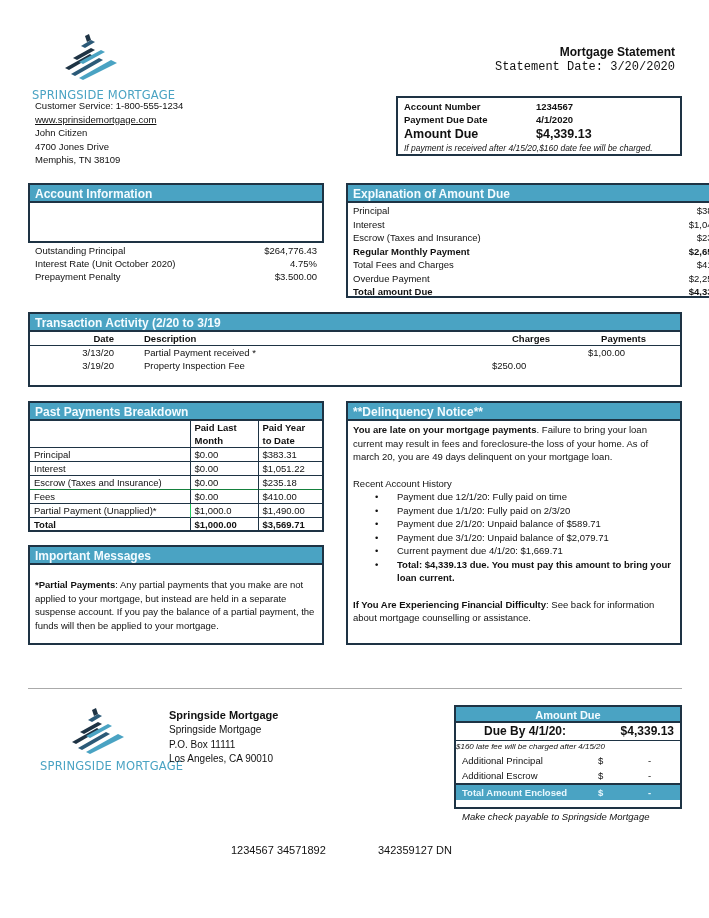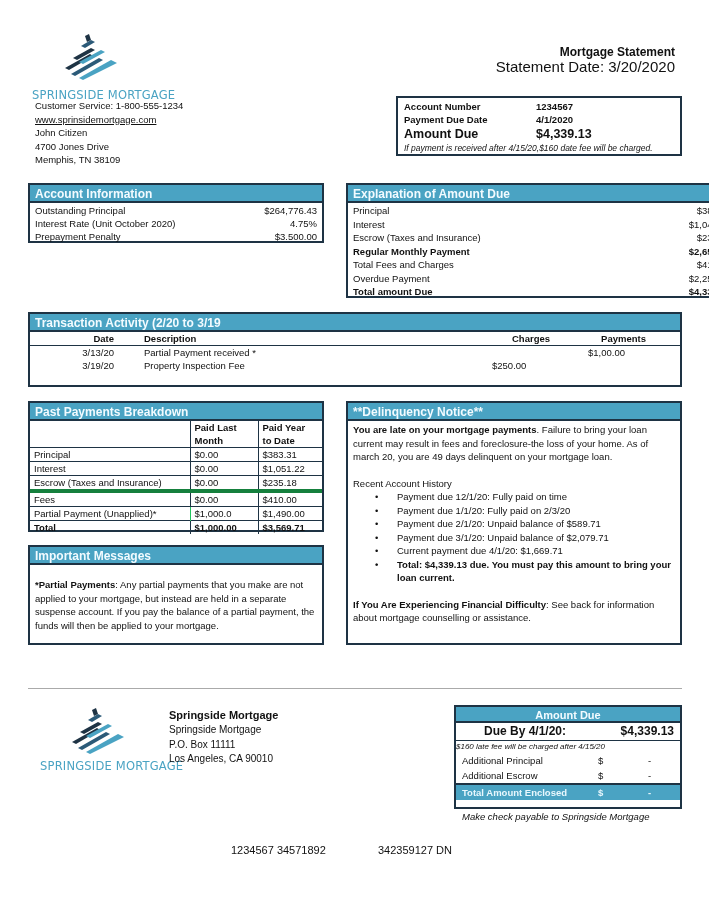--- a/index.html
+++ b/index.html
@@ -41,7 +41,7 @@
 
 <div class="abs" style="right:34px;top:45px;text-align:right;">
   <div style="font-weight:bold;font-size:12px;line-height:15px;">Mortgage Statement</div>
-  <div style="font-size:15px;line-height:14px;">Statement  Date: 3/20/2020</div>
+  <div style="font-size:12px;line-height:14px;font-family:Liberation Mono, monospace;">Statement  Date: 3/20/2020</div>
 </div>
 
 <div class="box" style="left:396px;top:96px;width:286px;height:60px;padding:2px 6px;">

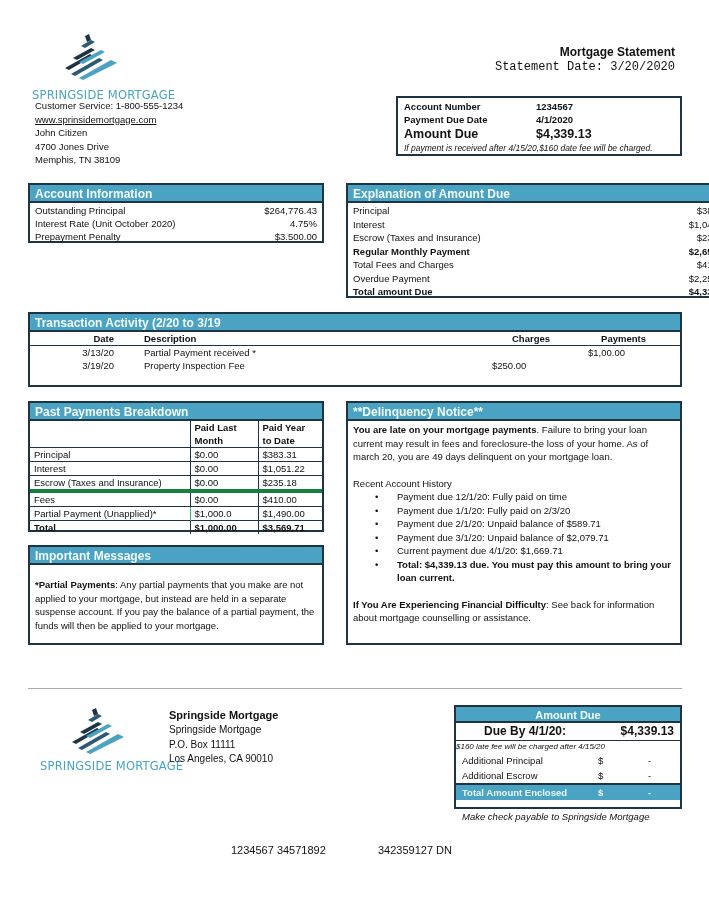--- a/index.html
+++ b/index.html
@@ -62,7 +62,7 @@
 
 <div class="box" style="left:28px;top:183px;width:296px;height:60px;">
   <div class="hdr">Account Information</div>
-  <div style="padding-top:1px;">
+  <div style="padding-top:1px;margin-top:40px;">
     <div class="row">
         <span>Outstanding Principal</span>
         <span>$264,776.43</span>

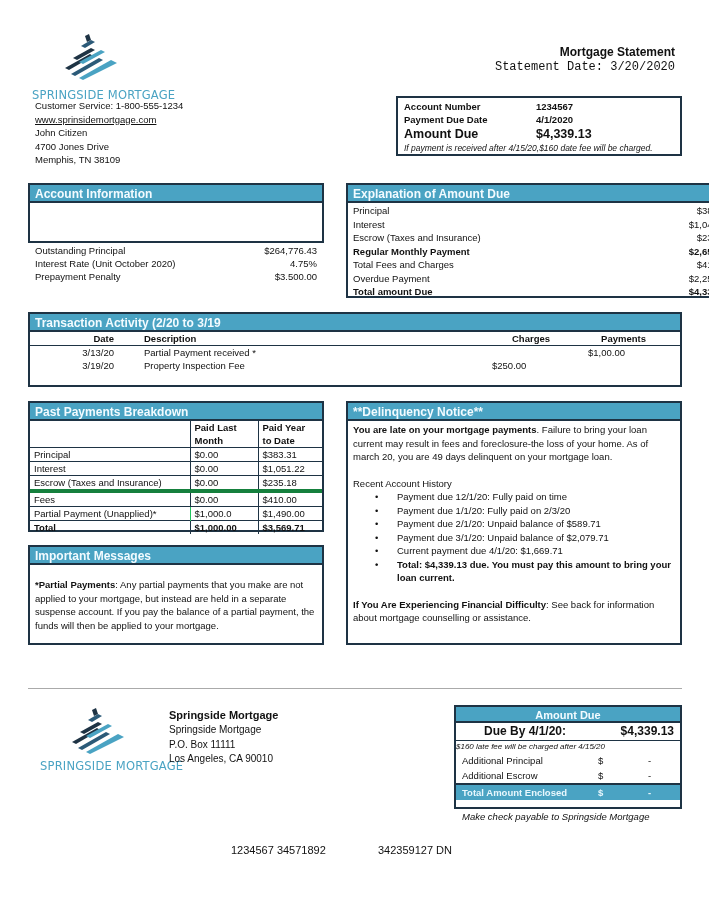--- a/index.html
+++ b/index.html
@@ -162,7 +162,7 @@
           <td style="border-left:1px solid #1e3344;">$0.00</td>
           <td style="border-left:1px solid #1e3344;">$235.18</td>
     </tr>
-    <tr style="border-top:4px solid #15803d;">
+    <tr style="border-top:1px solid #15803d;">
       <td>Fees</td>
           <td style="border-left:1px solid #1e3344;">$0.00</td>
           <td style="border-left:1px solid #1e3344;">$410.00</td>

